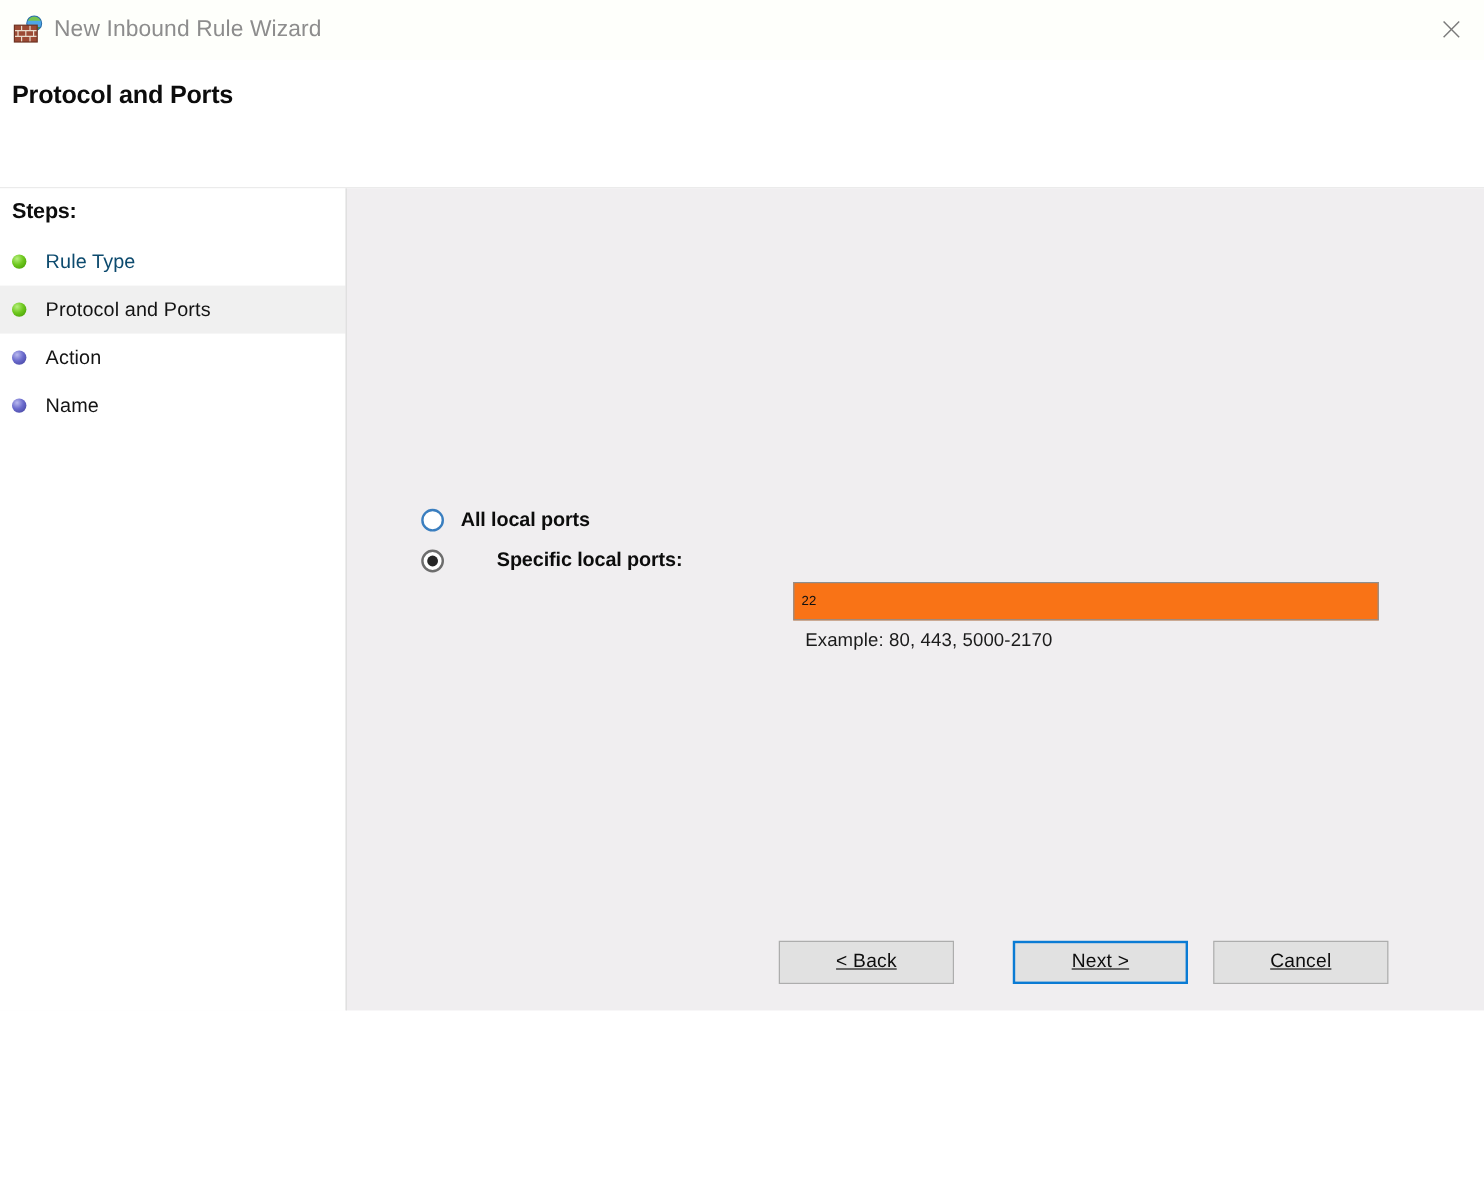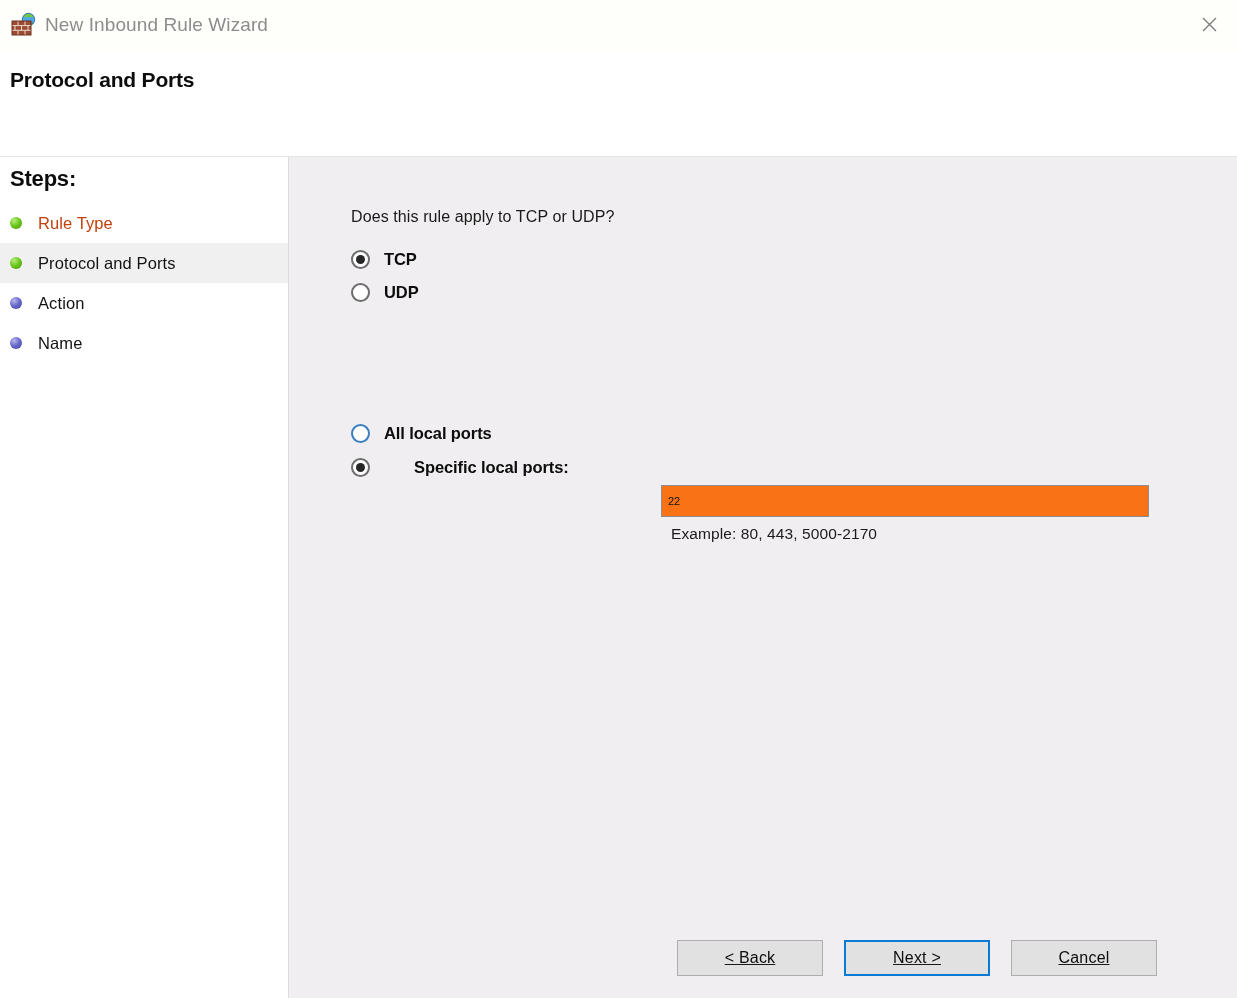--- a/index.html
+++ b/index.html
@@ -17,7 +17,7 @@
   .wizard {
     position: relative;
     width: 1237px;
-    height: 998px;
+    height: 842px;
     background: #fdfdfb;
     display: flex;
     flex-direction: column;

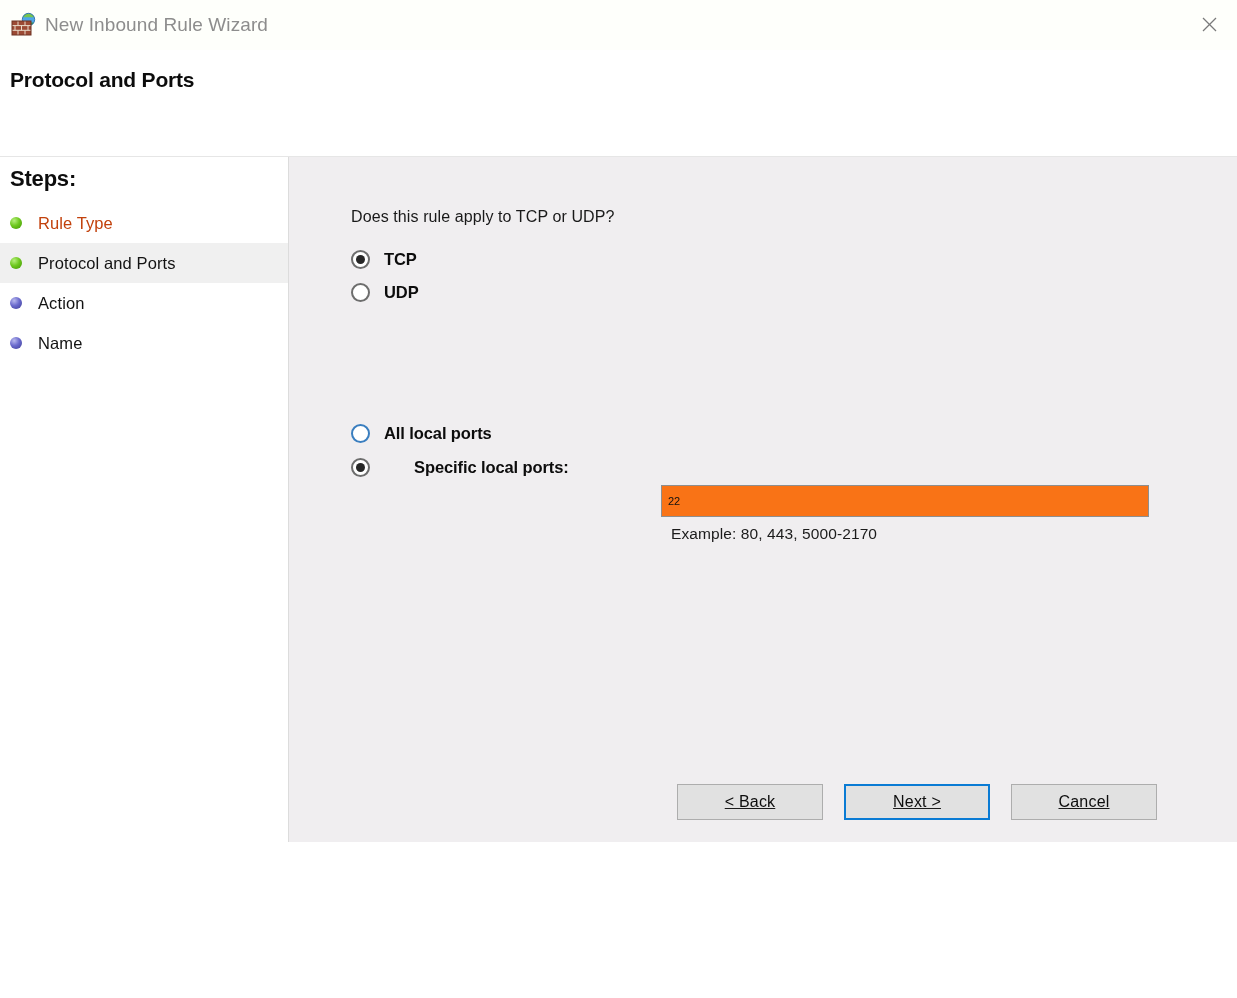--- a/index.html
+++ b/index.html
@@ -107,7 +107,7 @@
     position: relative;
   }
   .steps-label {
-    font-size: 22px;
+    font-size: 18px;
     font-weight: bold;
     color: #0d0d0d;
     margin: 0 0 11px 10px;

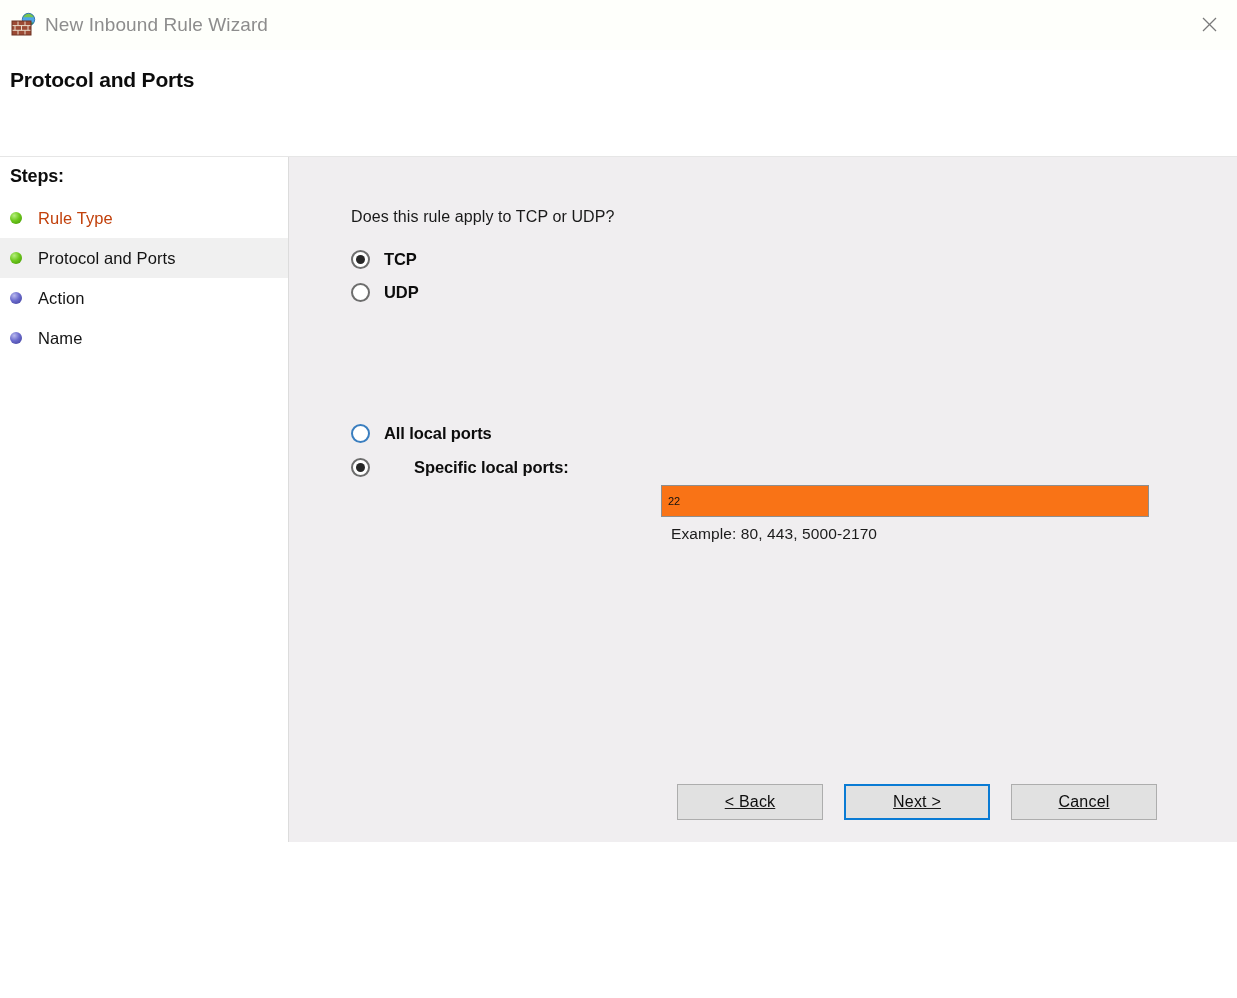--- a/index.html
+++ b/index.html
@@ -140,7 +140,7 @@
     color: #131313;
     letter-spacing: 0.1px;
   }
-  .step-label.link { color: #c2410c; }
+  .step-label.link { color: #0c4a6e; }
 
   
   .content {

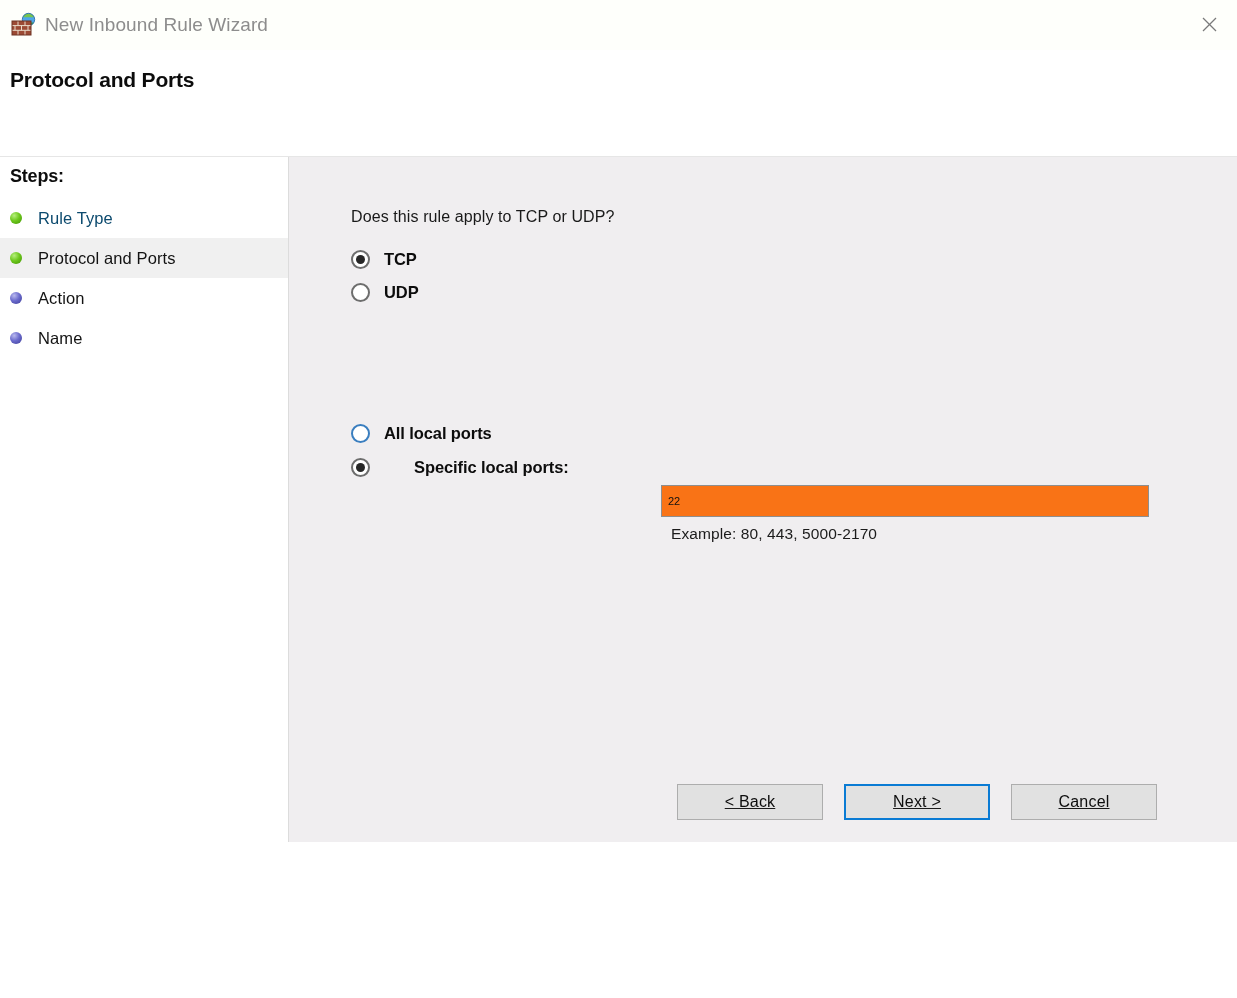--- a/index.html
+++ b/index.html
@@ -322,21 +322,6 @@
 
     <div class="content">
 
-      <div class="q-group" style="left:62px; top:51px;">
-        <div class="q-text">Does this rule apply to TCP or UDP?</div>
-
-        <div class="radio-row" style="margin-top:24px;">
-          <span class="radio checked">
-              <span class="dot"></span>
-            </span>
-          <span class="radio-label">TCP</span>
-        </div>
-
-        <div class="radio-row" style="margin-top:14px;">
-          <span class="radio"></span>
-          <span class="radio-label">UDP</span>
-        </div>
-      </div>
 
       <div class="q-group" style="left:62px; top:237px; right:0;">
 

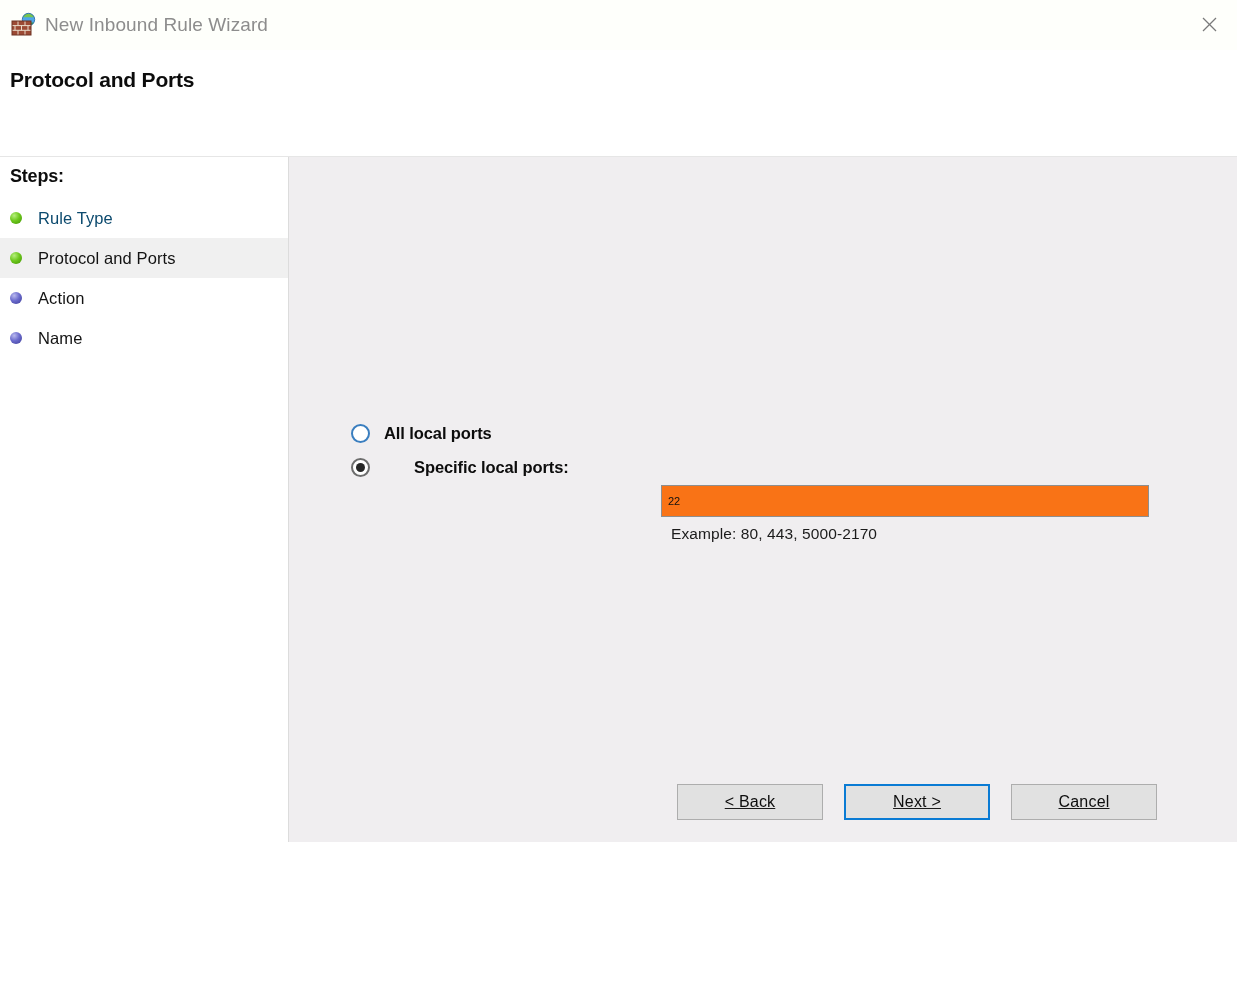--- a/index.html
+++ b/index.html
@@ -250,6 +250,7 @@
   }
   .btn.default {
     border: 2px solid #0a7bd4;
+    margin-left: 28px;
   }
 </style>
 </head>

